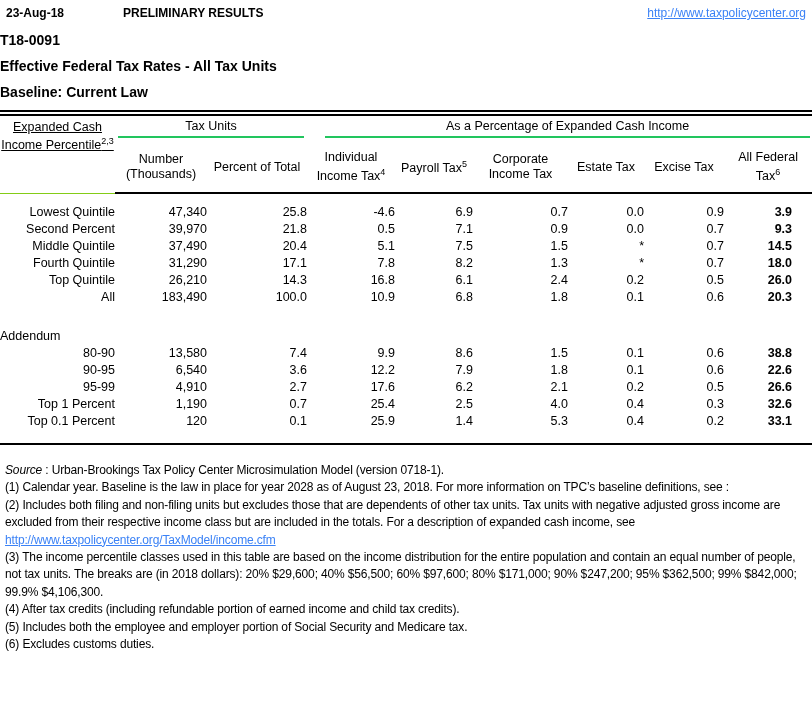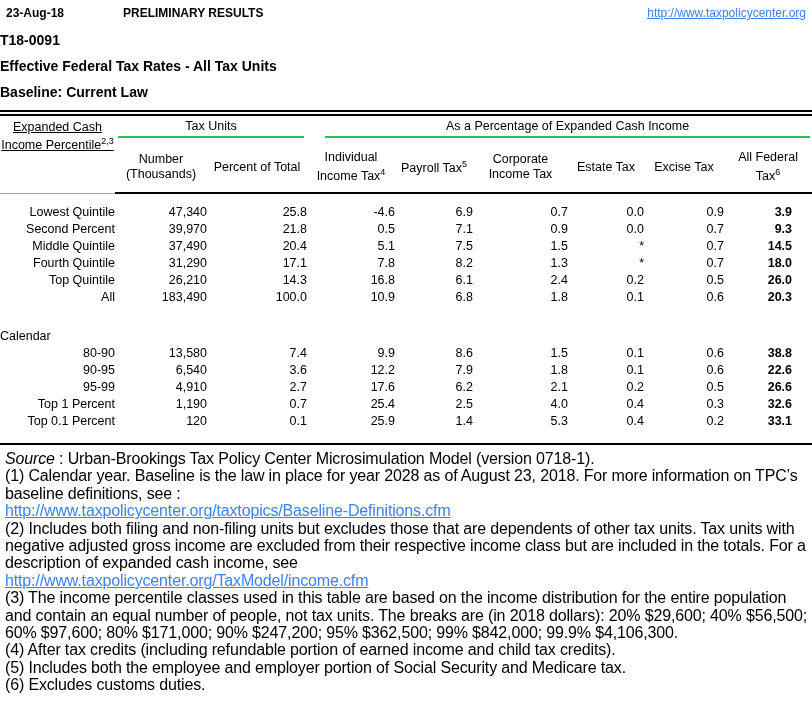--- a/index.html
+++ b/index.html
@@ -168,7 +168,7 @@
         <td colspan="9"></td>
       </tr>
     <tr>
-        <td class="addendum" colspan="9">Calendar</td>
+        <td class="addendum" colspan="9">Addendum</td>
       </tr>
   </tbody>
   <tbody>

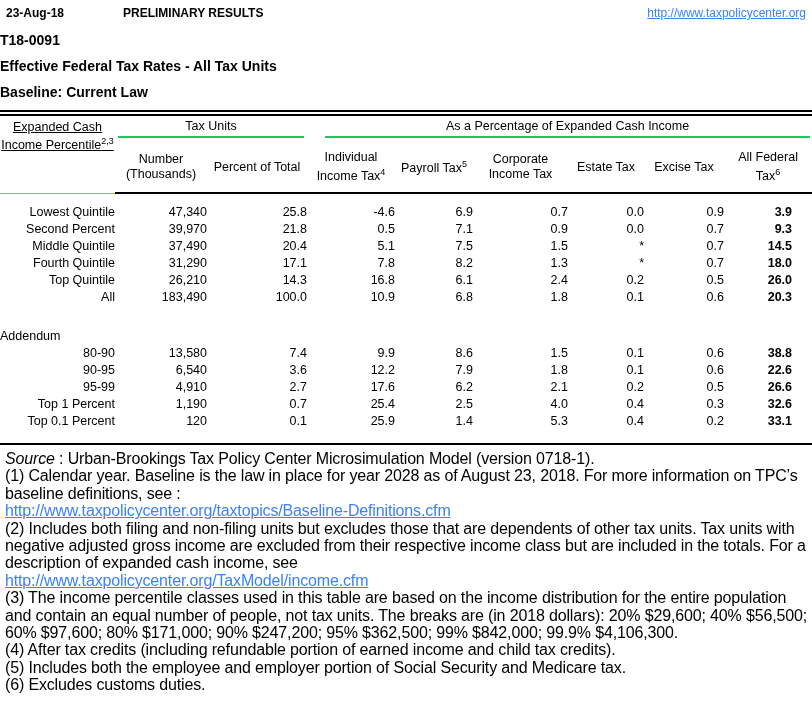--- a/index.html
+++ b/index.html
@@ -41,7 +41,7 @@
   tr.endpad td { height: 13px; }
   .rule-bottom { border-top: 2px solid #000; }
   
-  .notes { padding: 5px 5px 0 5px; font-size: 16px; line-height: 17.4px; letter-spacing: -0.15px; }
+  .notes { padding: 17px 5px 0 5px; font-size: 12px; line-height: 17.4px; letter-spacing: -0.15px; }
   .notes .note { margin: 0; }
   .src-label { font-style: italic; }
 </style>

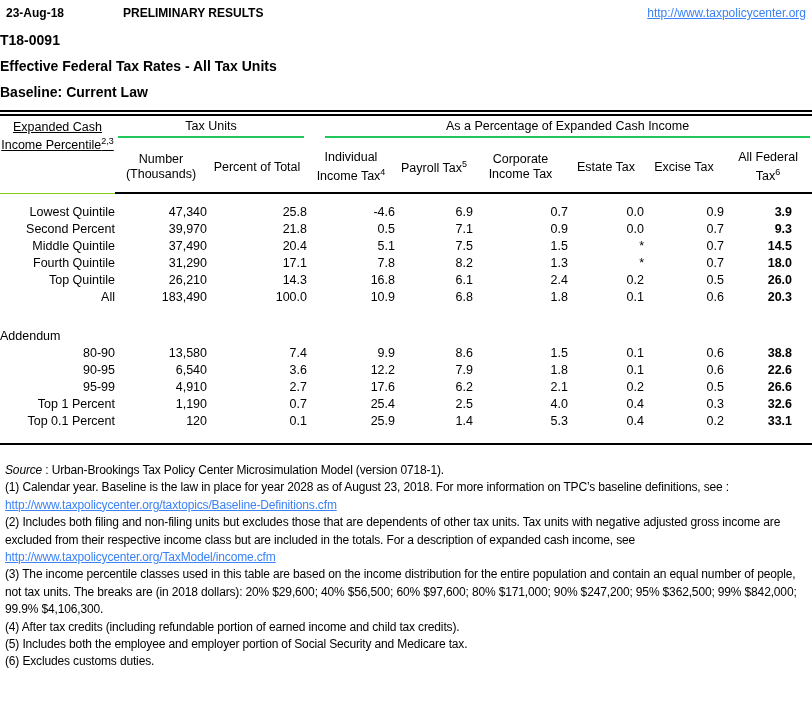--- a/index.html
+++ b/index.html
@@ -240,7 +240,6 @@
 <div class="notes">
   <div class="note"><span class="src-label">Source</span><span> : Urban-Brookings Tax Policy Center Microsimulation Model (version 0718-1).</span></div>
   <div class="note">(1) Calendar year. Baseline is the law in place for year 2028 as of August 23, 2018. For more information on TPC’s baseline definitions, see :</div>
-  <div class="note"><a class="lnk">http://www.taxpolicycenter.org/taxtopics/Baseline-Definitions.cfm</a></div>
   <div class="note">(2) Includes both filing and non-filing units but excludes those that are dependents of other tax units. Tax units with negative adjusted gross income are excluded from their respective income class but are included in the totals. For a description of expanded cash income, see</div>
   <div class="note"><a class="lnk">http://www.taxpolicycenter.org/TaxModel/income.cfm</a></div>
   <div class="note">(3) The income percentile classes used in this table are based on the income distribution for the entire population and contain an equal number of people, not tax units. The breaks are (in 2018 dollars): 20% $29,600; 40% $56,500; 60% $97,600; 80% $171,000; 90% $247,200; 95% $362,500; 99% $842,000; 99.9% $4,106,300.</div>

